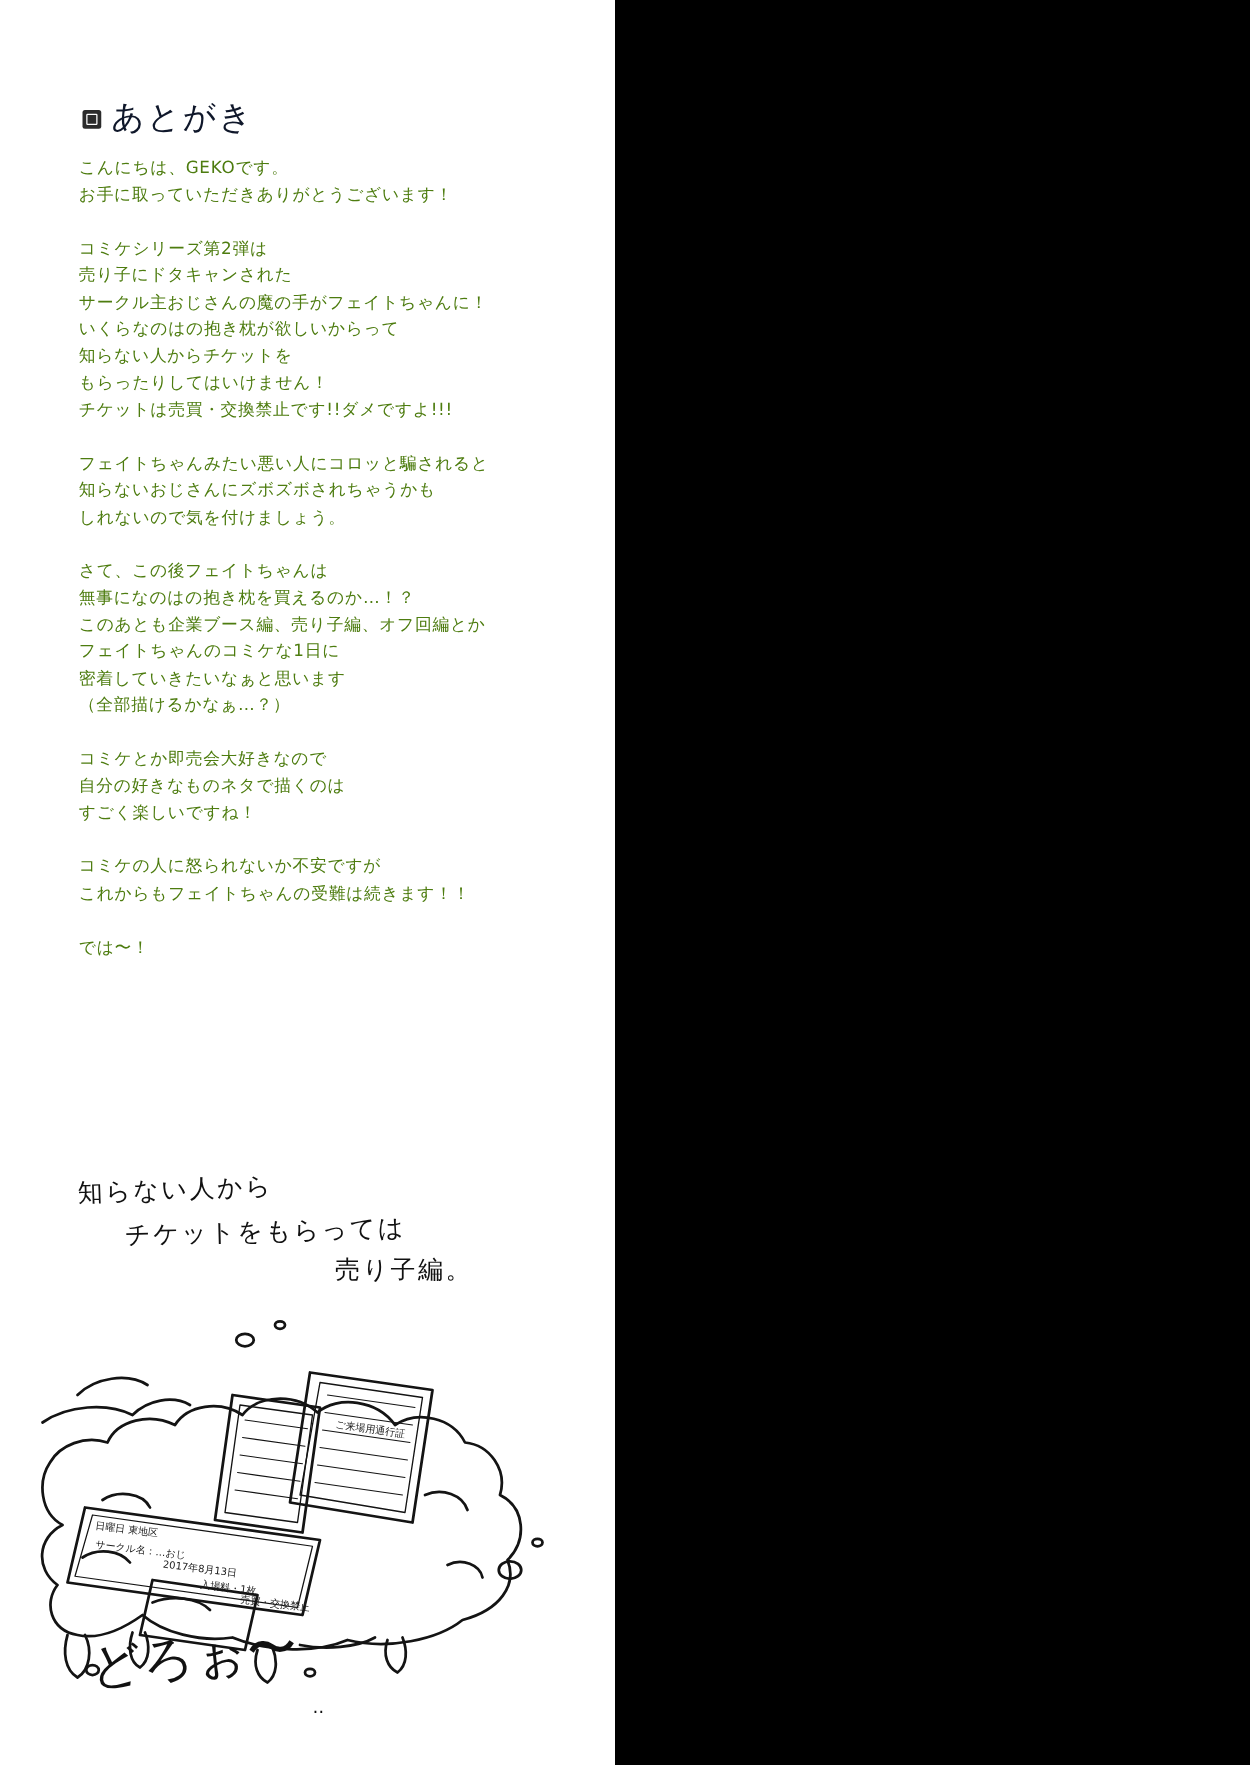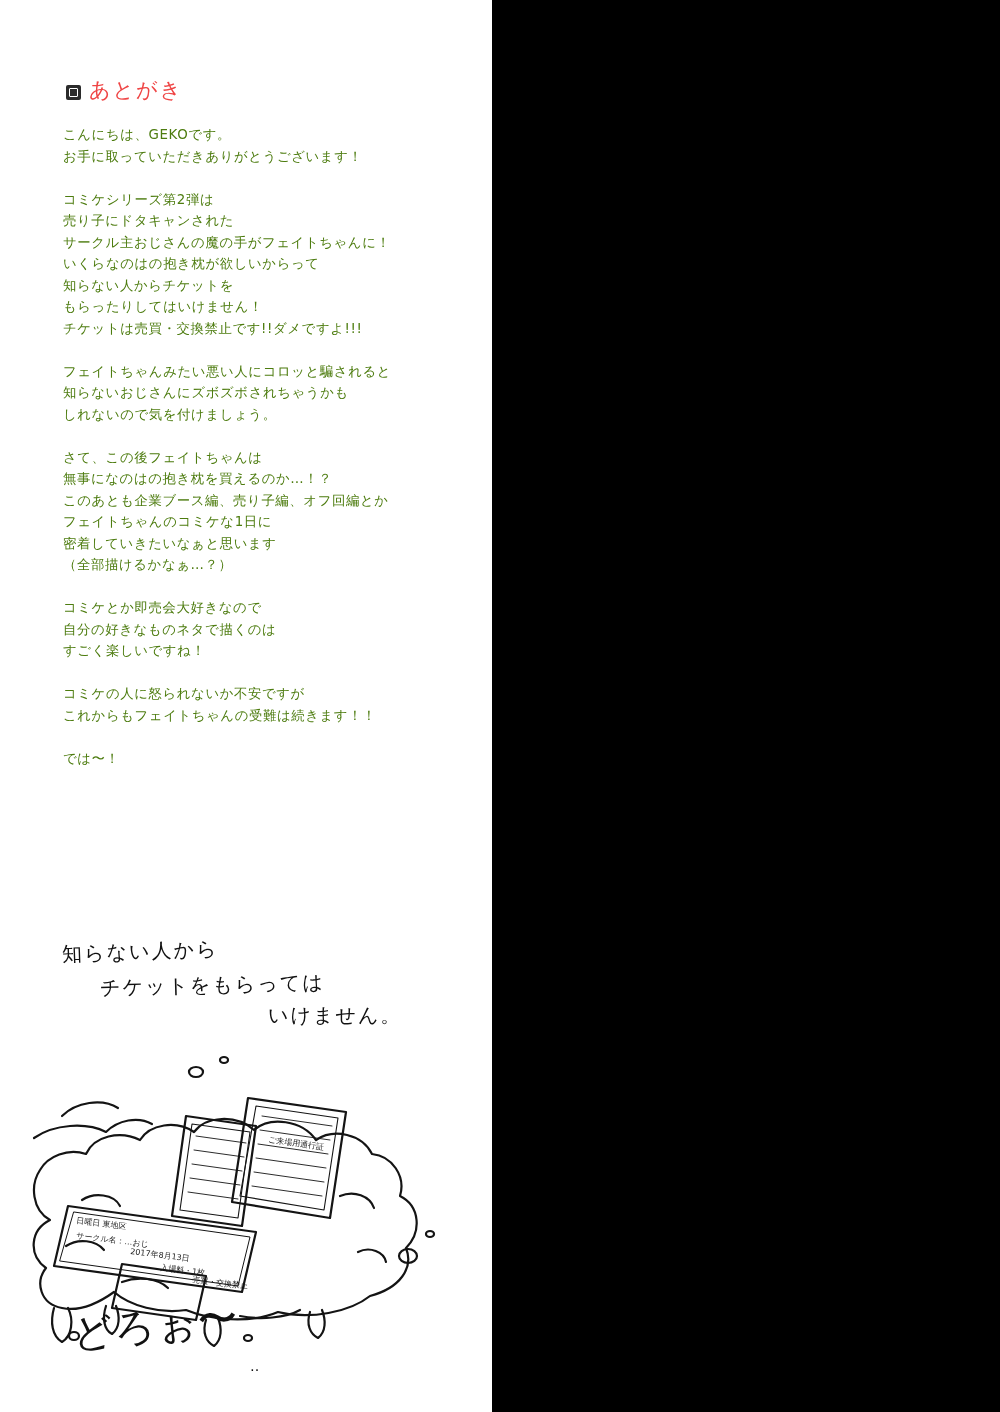--- a/index.html
+++ b/index.html
@@ -59,9 +59,9 @@
     border-radius: 1px;
   }
   .heading-text {
-    font-size: 21px;
+    font-size: 26px;
     letter-spacing: 2px;
-    color: #ef4444;
+    color: #0f172a;
     font-family: Liberation Serif, serif;
   }
   .body-text {

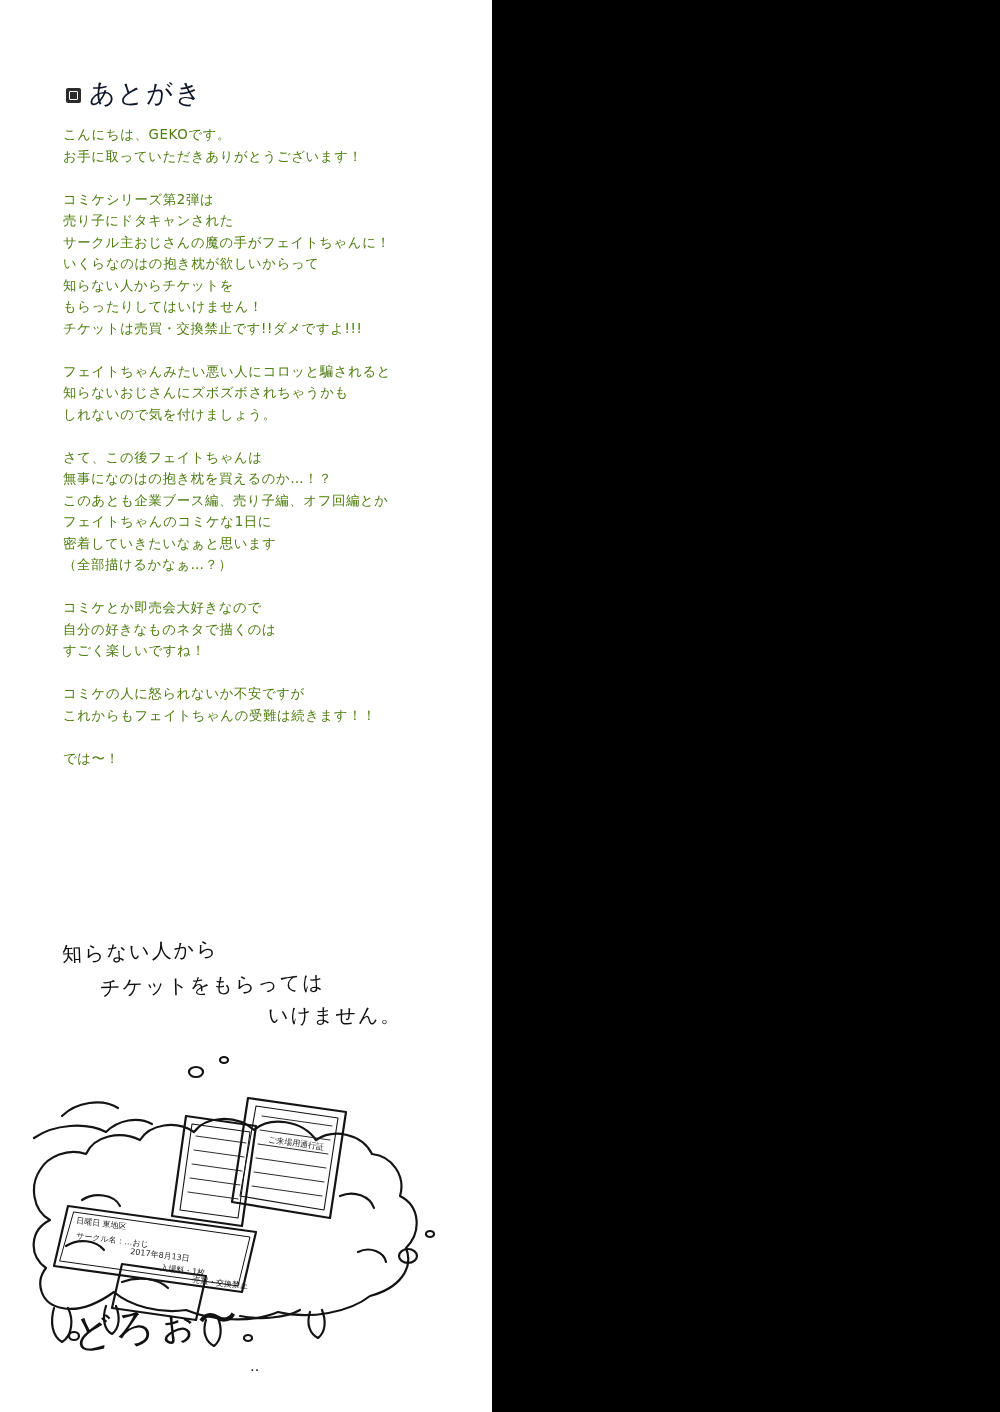--- a/index.html
+++ b/index.html
@@ -162,7 +162,7 @@
   <div class="handwritten-caption">
     <span class="hw-line1">知らない人から</span>
     <span class="hw-line2">チケットをもらっては</span>
-    <span class="hw-line3">いけません。</span>
+    <span class="hw-line3">売り子編。</span>
   </div>
 
   <div class="illustration">

